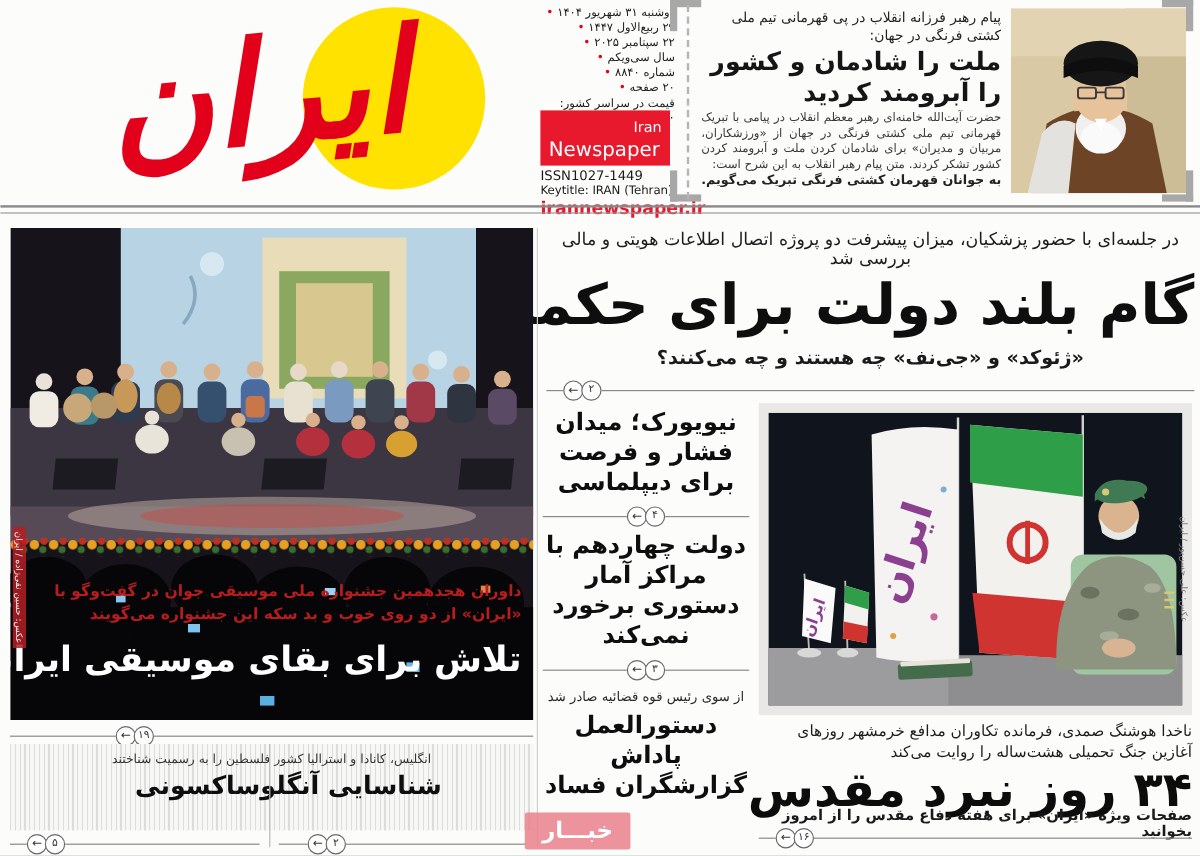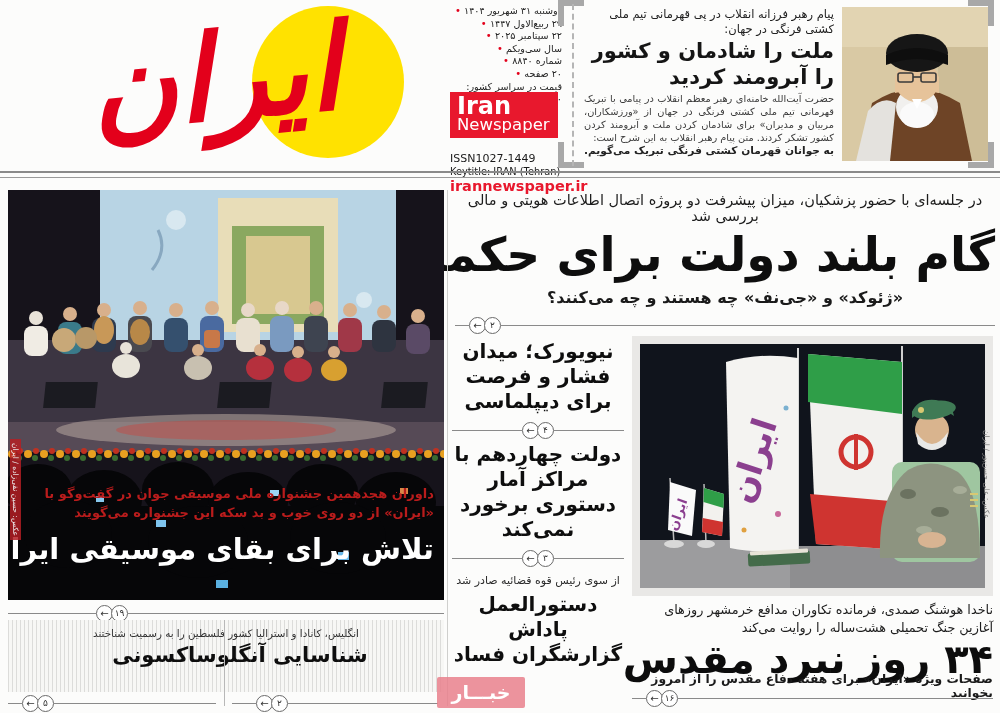--- a/index.html
+++ b/index.html
@@ -18,7 +18,7 @@
   .dates li::after { content:" •"; color:#e3001b; font-size:10px; }
   .brand-box { position:absolute; left:450px; top:92px; width:108px; height:46px; background:#e8182d;
                color:#fff; direction:ltr; text-align:left; padding:4px 7px; }
-  .brand-line1 { font-size:24px; font-weight:bold; line-height:20px; }
+  .brand-line1 { font-size:12px; font-weight:normal; line-height:20px;text-align:right; }
   .brand-line2 { font-size:16.5px; line-height:18px; }
   .issn-block { position:absolute; left:450px; top:141px; width:118px; direction:ltr; text-align:left;margin-top:12px; }
   .issn { font-size:11px; line-height:12.5px; }

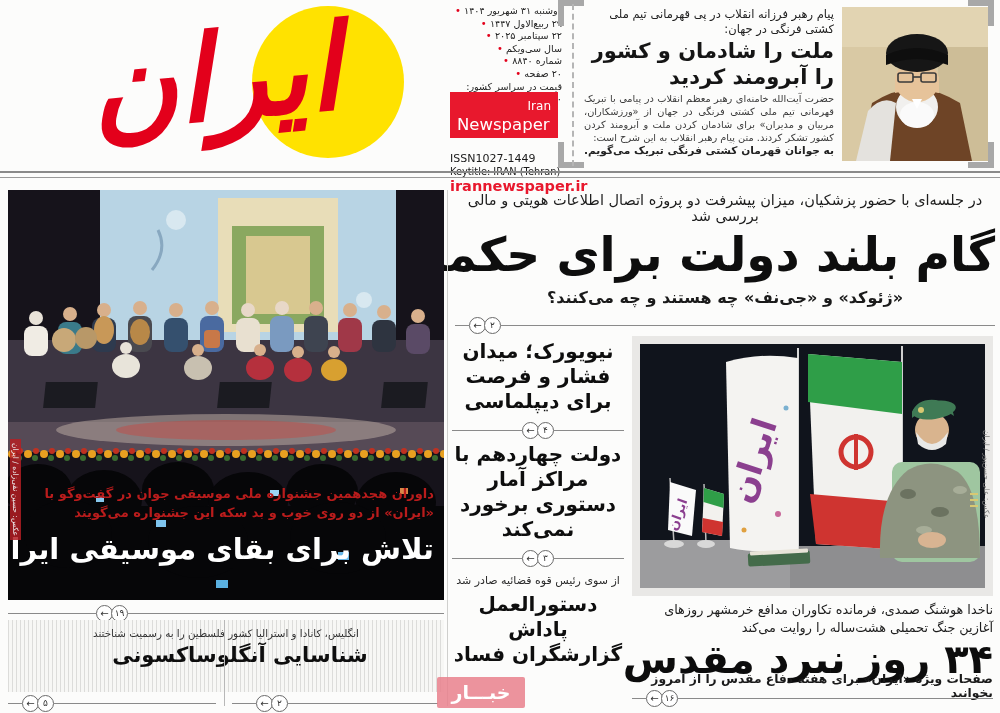--- a/index.html
+++ b/index.html
@@ -20,7 +20,7 @@
                color:#fff; direction:ltr; text-align:left; padding:4px 7px; }
   .brand-line1 { font-size:12px; font-weight:normal; line-height:20px;text-align:right; }
   .brand-line2 { font-size:16.5px; line-height:18px; }
-  .issn-block { position:absolute; left:450px; top:141px; width:118px; direction:ltr; text-align:left;margin-top:12px; }
+  .issn-block { position:absolute; left:450px; top:141px; width:118px; direction:ltr; text-align:left; }
   .issn { font-size:11px; line-height:12.5px; }
   .keytitle { font-size:9.8px; line-height:12px; }
   .website { font-size:14.5px; font-weight:bold; color:#e8182d; line-height:16px; }

